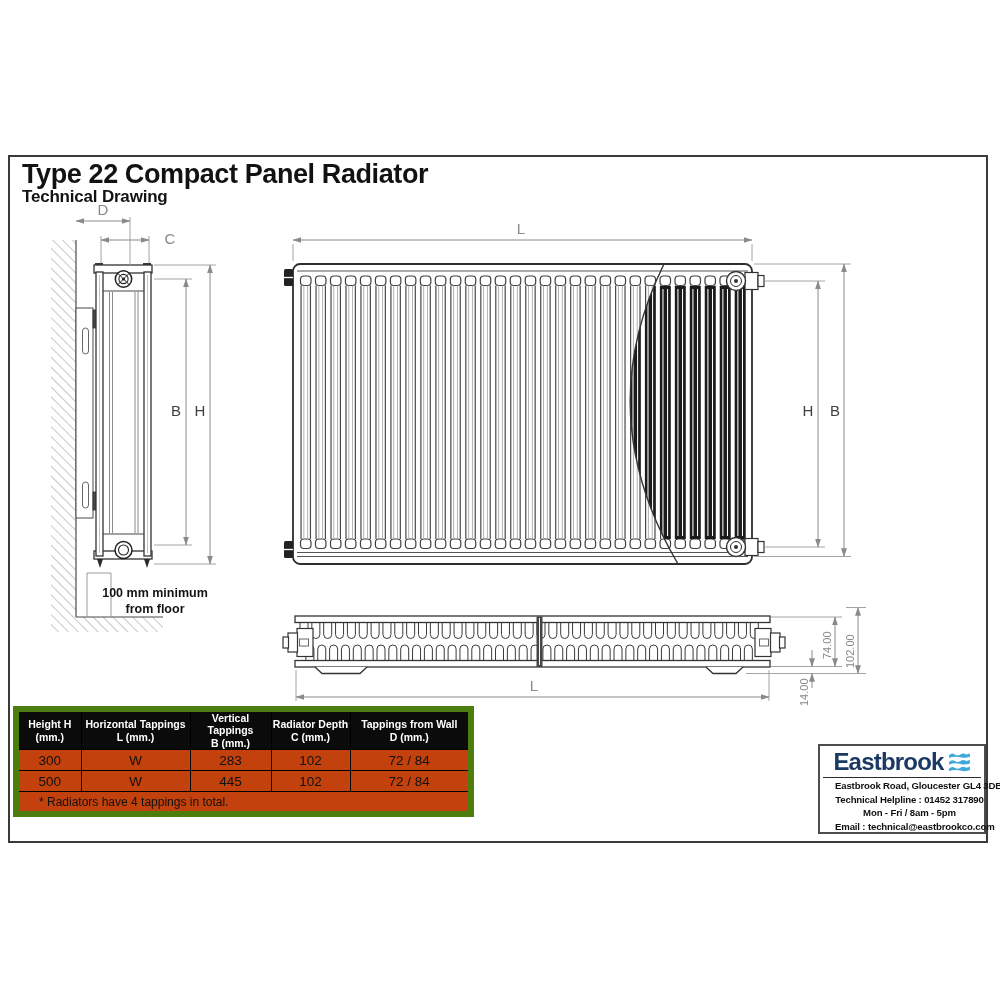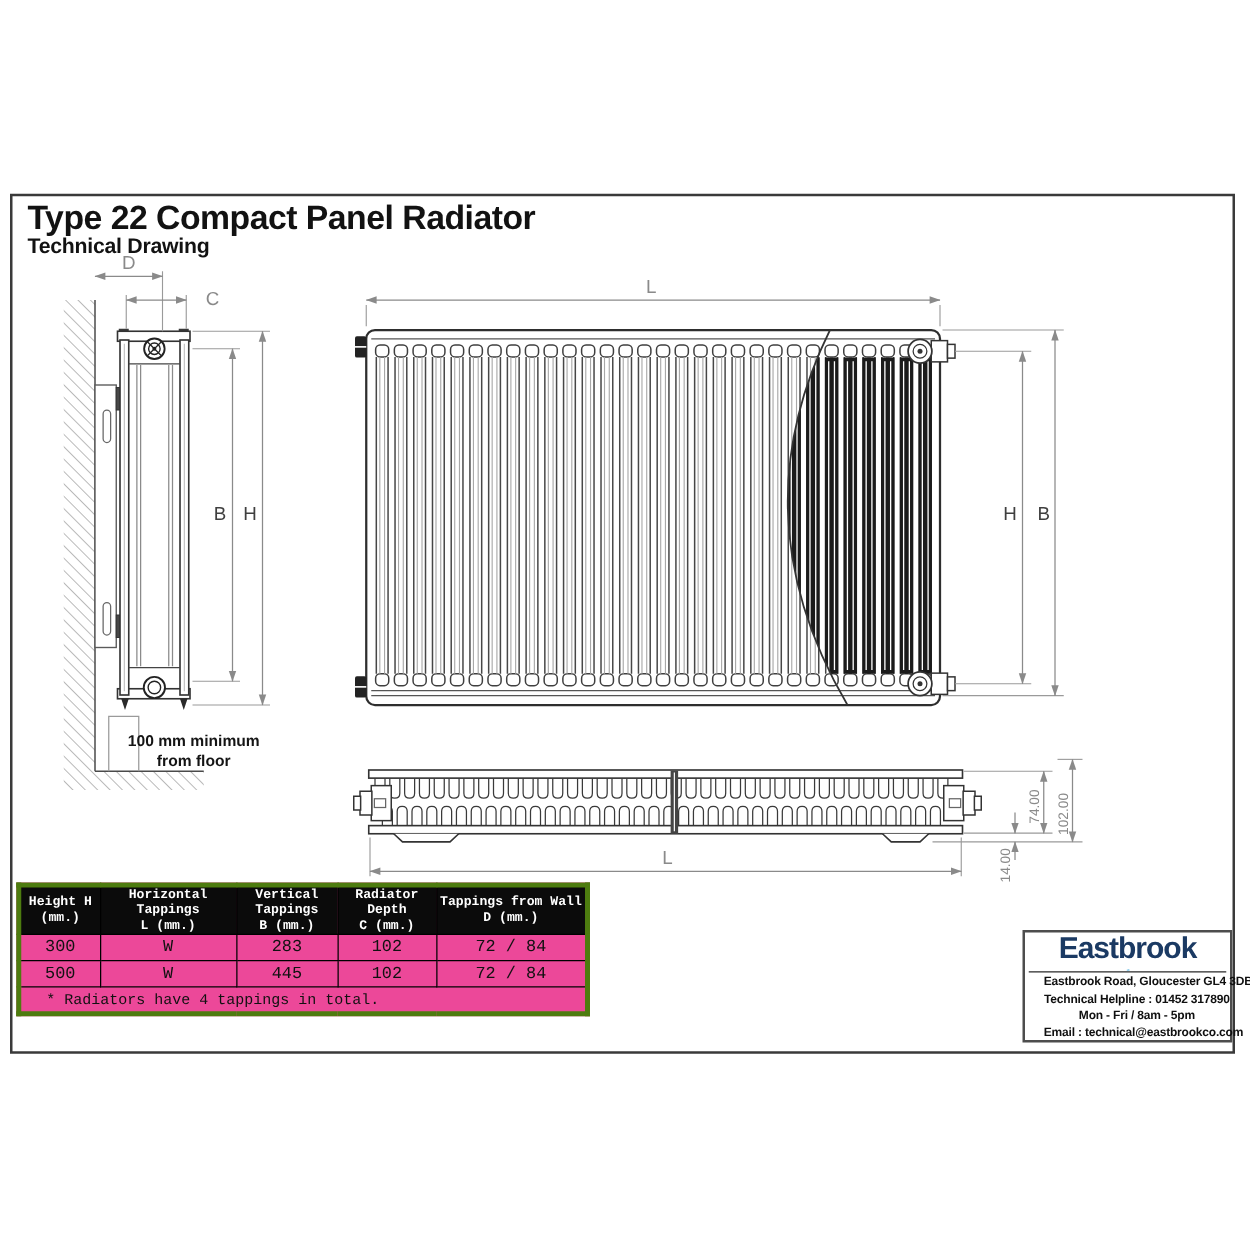--- a/index.html
+++ b/index.html
@@ -13,7 +13,7 @@
   .drawing-svg{position:absolute;left:0;top:140px;width:1000px;height:570px;}
   
   .spec-table{position:absolute;left:13px;top:706px;width:455px;border-collapse:collapse;
-              table-layout:fixed;background:#ec4899;border:4px solid #4d7c0f;font-family:Liberation Mono, monospace;}
+              table-layout:fixed;background:#c2410c;border:6px solid #4d7c0f;}
   .spec-table th,.spec-table td{border:1.5px solid #000;text-align:center;padding:0;}
   .spec-table thead th{background:#0b0b0b;color:#fff;font-size:10.5px;font-weight:700;
                        height:30px;line-height:1.18;}

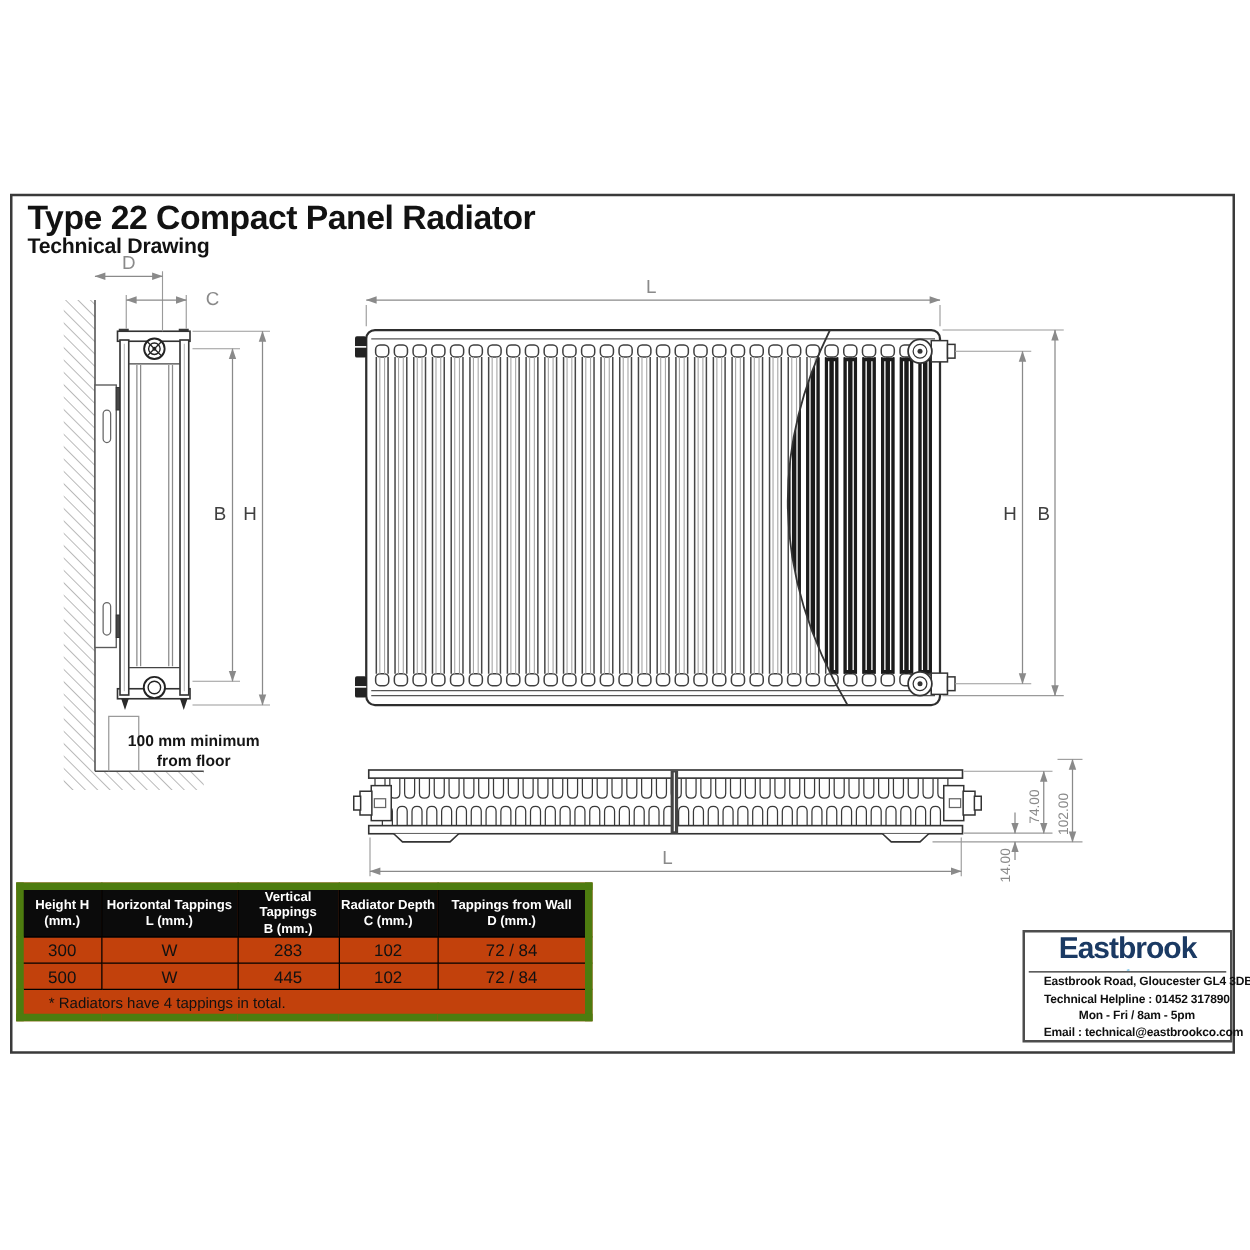--- a/index.html
+++ b/index.html
@@ -23,7 +23,7 @@
   .brand-box{position:absolute;left:818px;top:744px;width:168px;height:90px;
              border:2px solid #4d4d4d;box-sizing:border-box;background:#fff;text-align:center;}
   .brand-logo-row{display:flex;align-items:center;justify-content:center;gap:4px;
-                  height:30px;border-bottom:1.5px solid #2a2a2a;margin:1px 3px 0 3px;flex-direction:column;}
+                  height:30px;border-bottom:1.5px solid #2a2a2a;margin:1px 3px 0 3px;}
   .brand-name{font-size:24px;font-weight:700;letter-spacing:-0.8px;line-height:1;}
   .brand-lines{padding-top:1px;}
   .brand-line{font-size:9.6px;font-weight:700;color:#101010;line-height:13.6px;

